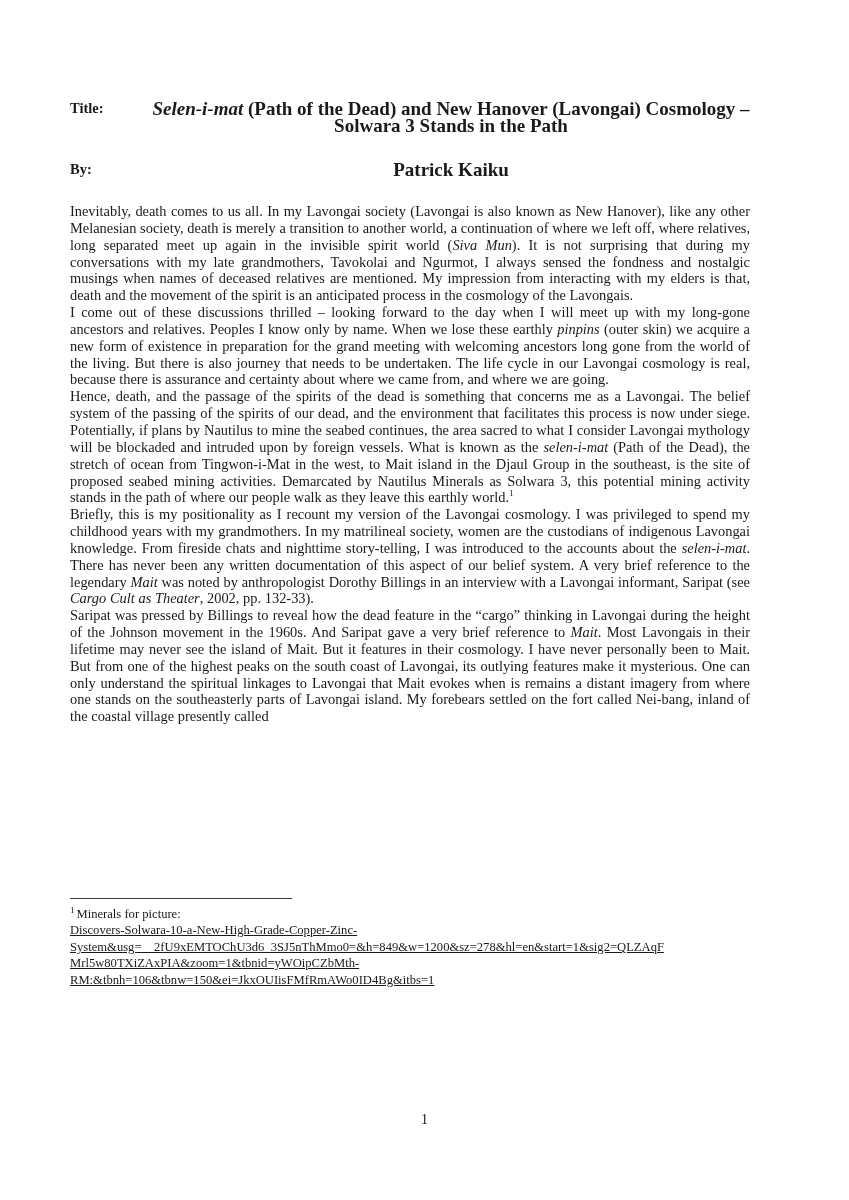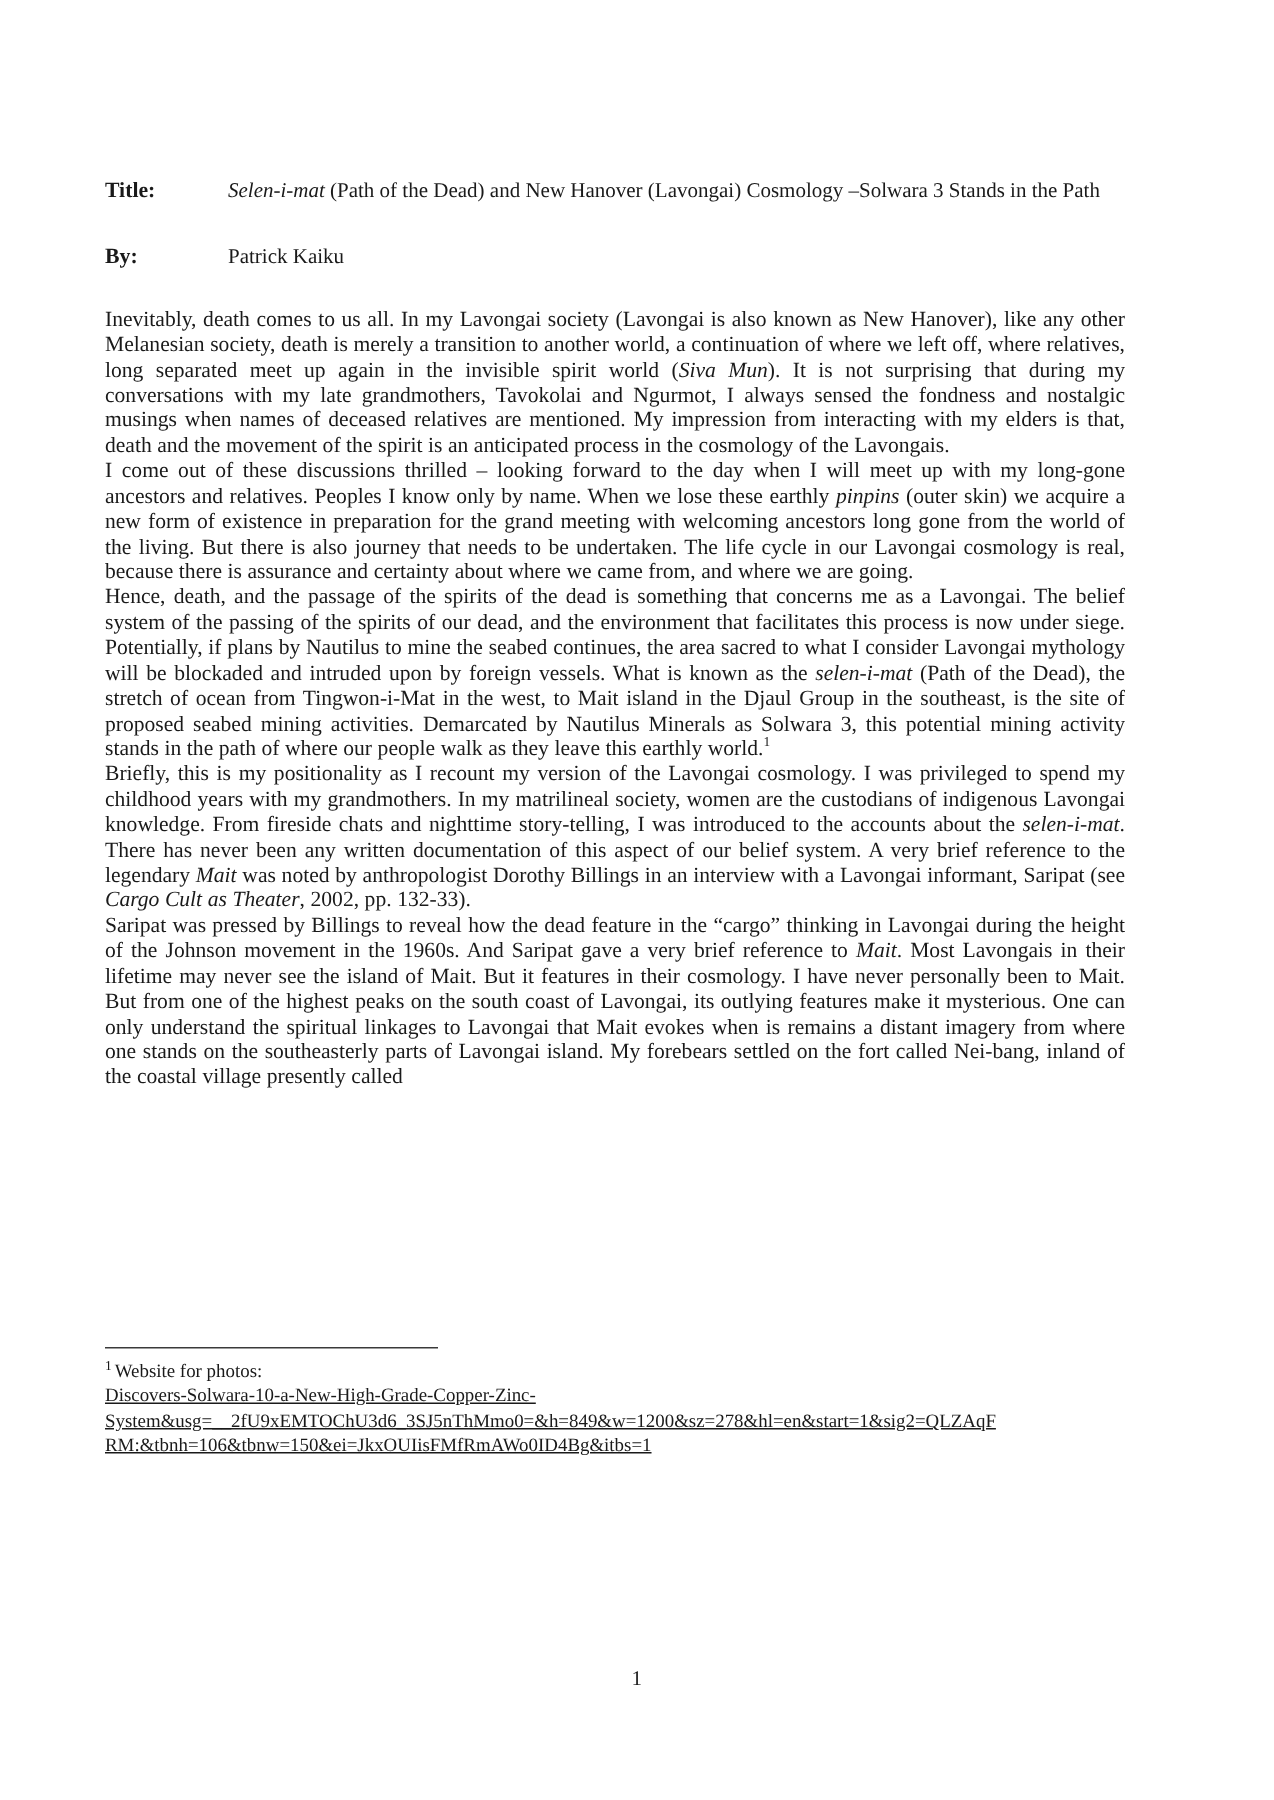--- a/index.html
+++ b/index.html
@@ -14,7 +14,7 @@
   .content { position:absolute; left:70px; top:100px; width:680px; }
 
   
-  .meta-row { display:flex; align-items:flex-start;margin-top:19px; }
+  .meta-row { display:flex; align-items:flex-start; }
   .meta-row + .meta-row { margin-top:27px; }
   .meta-label {
     width:82px; flex:0 0 82px;

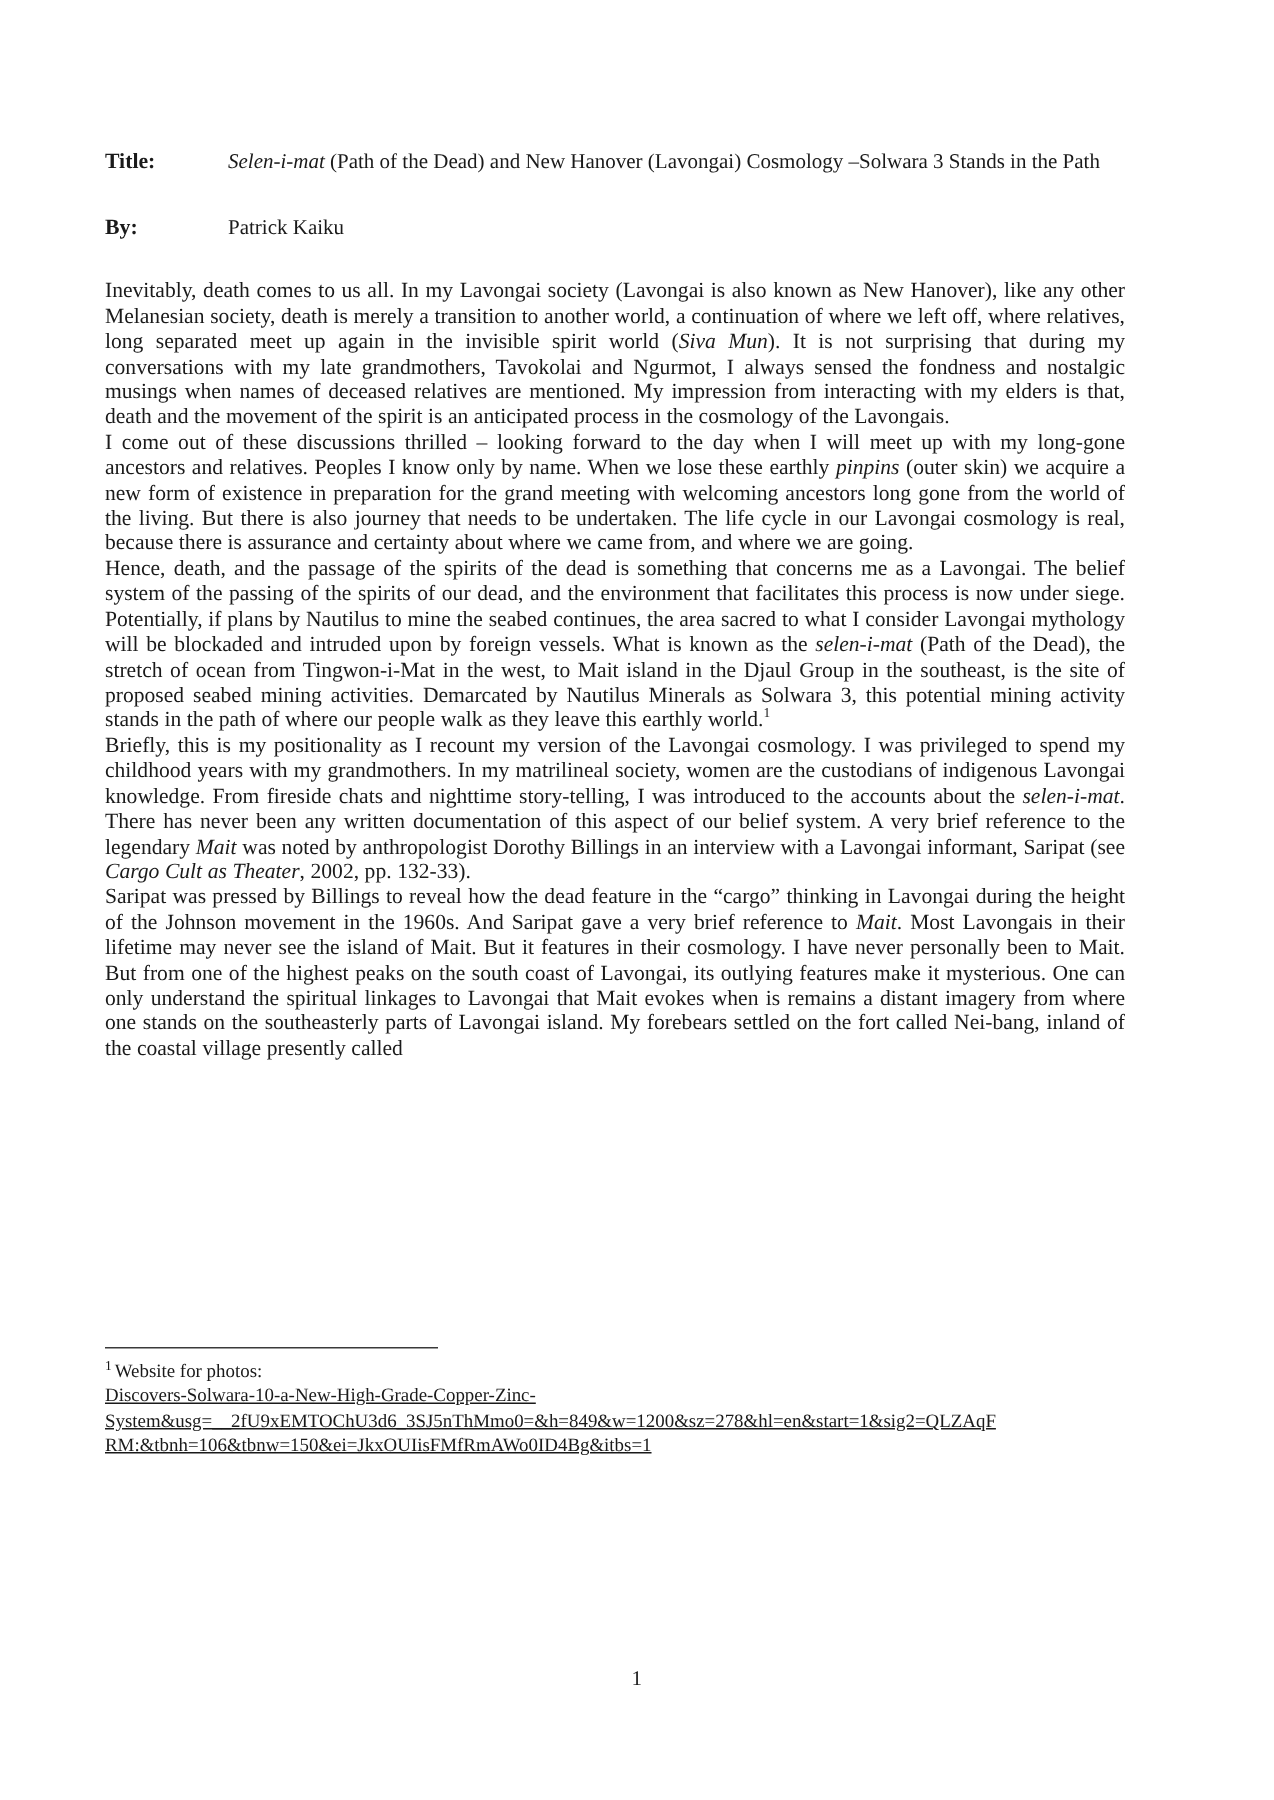--- a/index.html
+++ b/index.html
@@ -20,7 +20,7 @@
     width:82px; flex:0 0 82px;
     font-weight:bold; font-size:14.5px; line-height:17px;
   }
-  .meta-value { flex:1; font-weight:normal; font-size:14px; line-height:17px; }
+  .meta-value { flex:1; font-weight:bold; font-size:19px; line-height:17px;text-align:center; }
   .meta-value i { font-style:italic; }
 
   

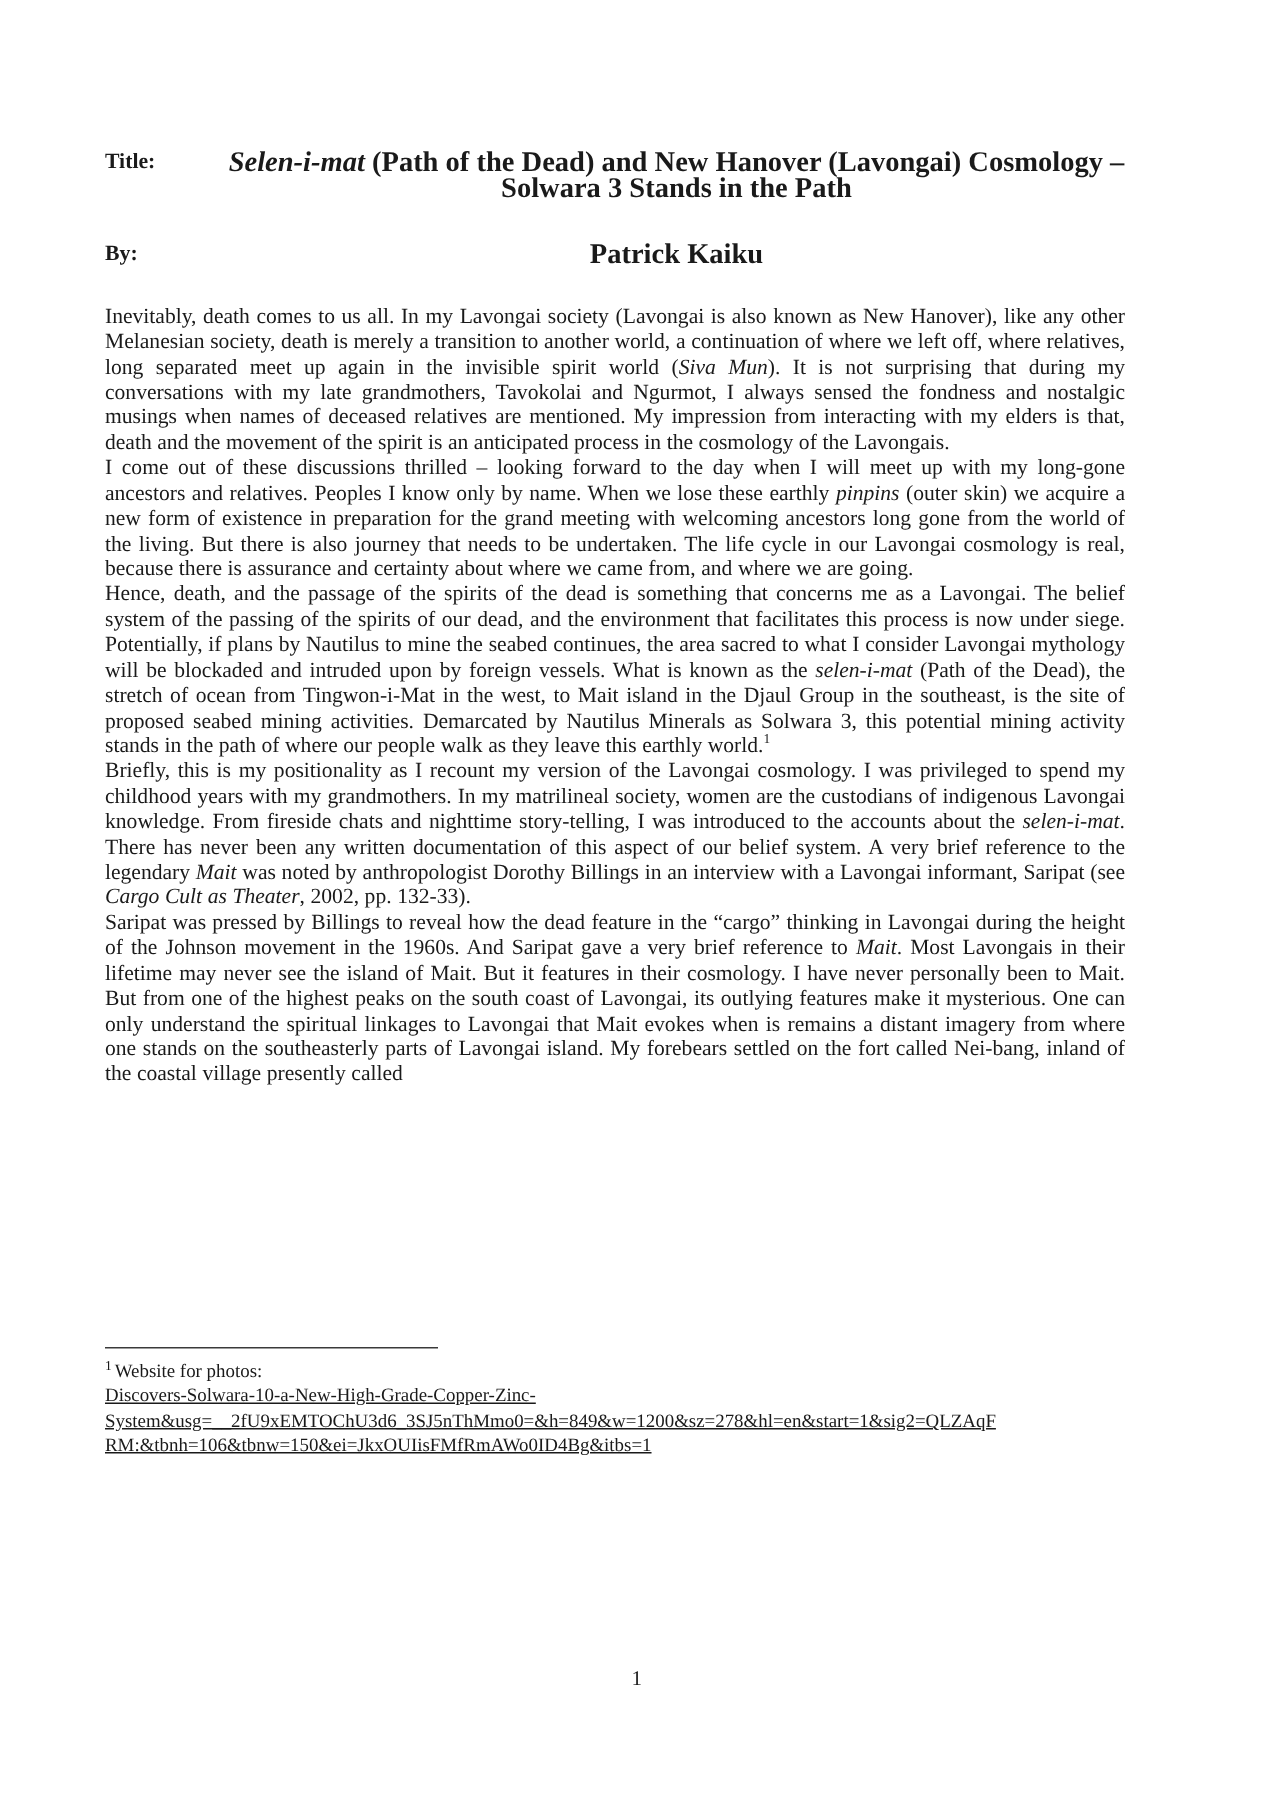--- a/index.html
+++ b/index.html
@@ -81,7 +81,7 @@
   <div class="footnote">
     <div class="fn-rule"></div>
     <div class="fn-text">
-      <span class="fn-marker">1</span><span>Website for photos:</span>
+      <span class="fn-marker">1</span><span>Minerals for picture:</span>
       <span class="fn-url">
           <span>Discovers-Solwara-10-a-New-High-Grade-Copper-Zinc-</span>
           <span>System&amp;usg=__2fU9xEMTOChU3d6_3SJ5nThMmo0=&amp;h=849&amp;w=1200&amp;sz=278&amp;hl=en&amp;start=1&amp;sig2=QLZAqF</span>

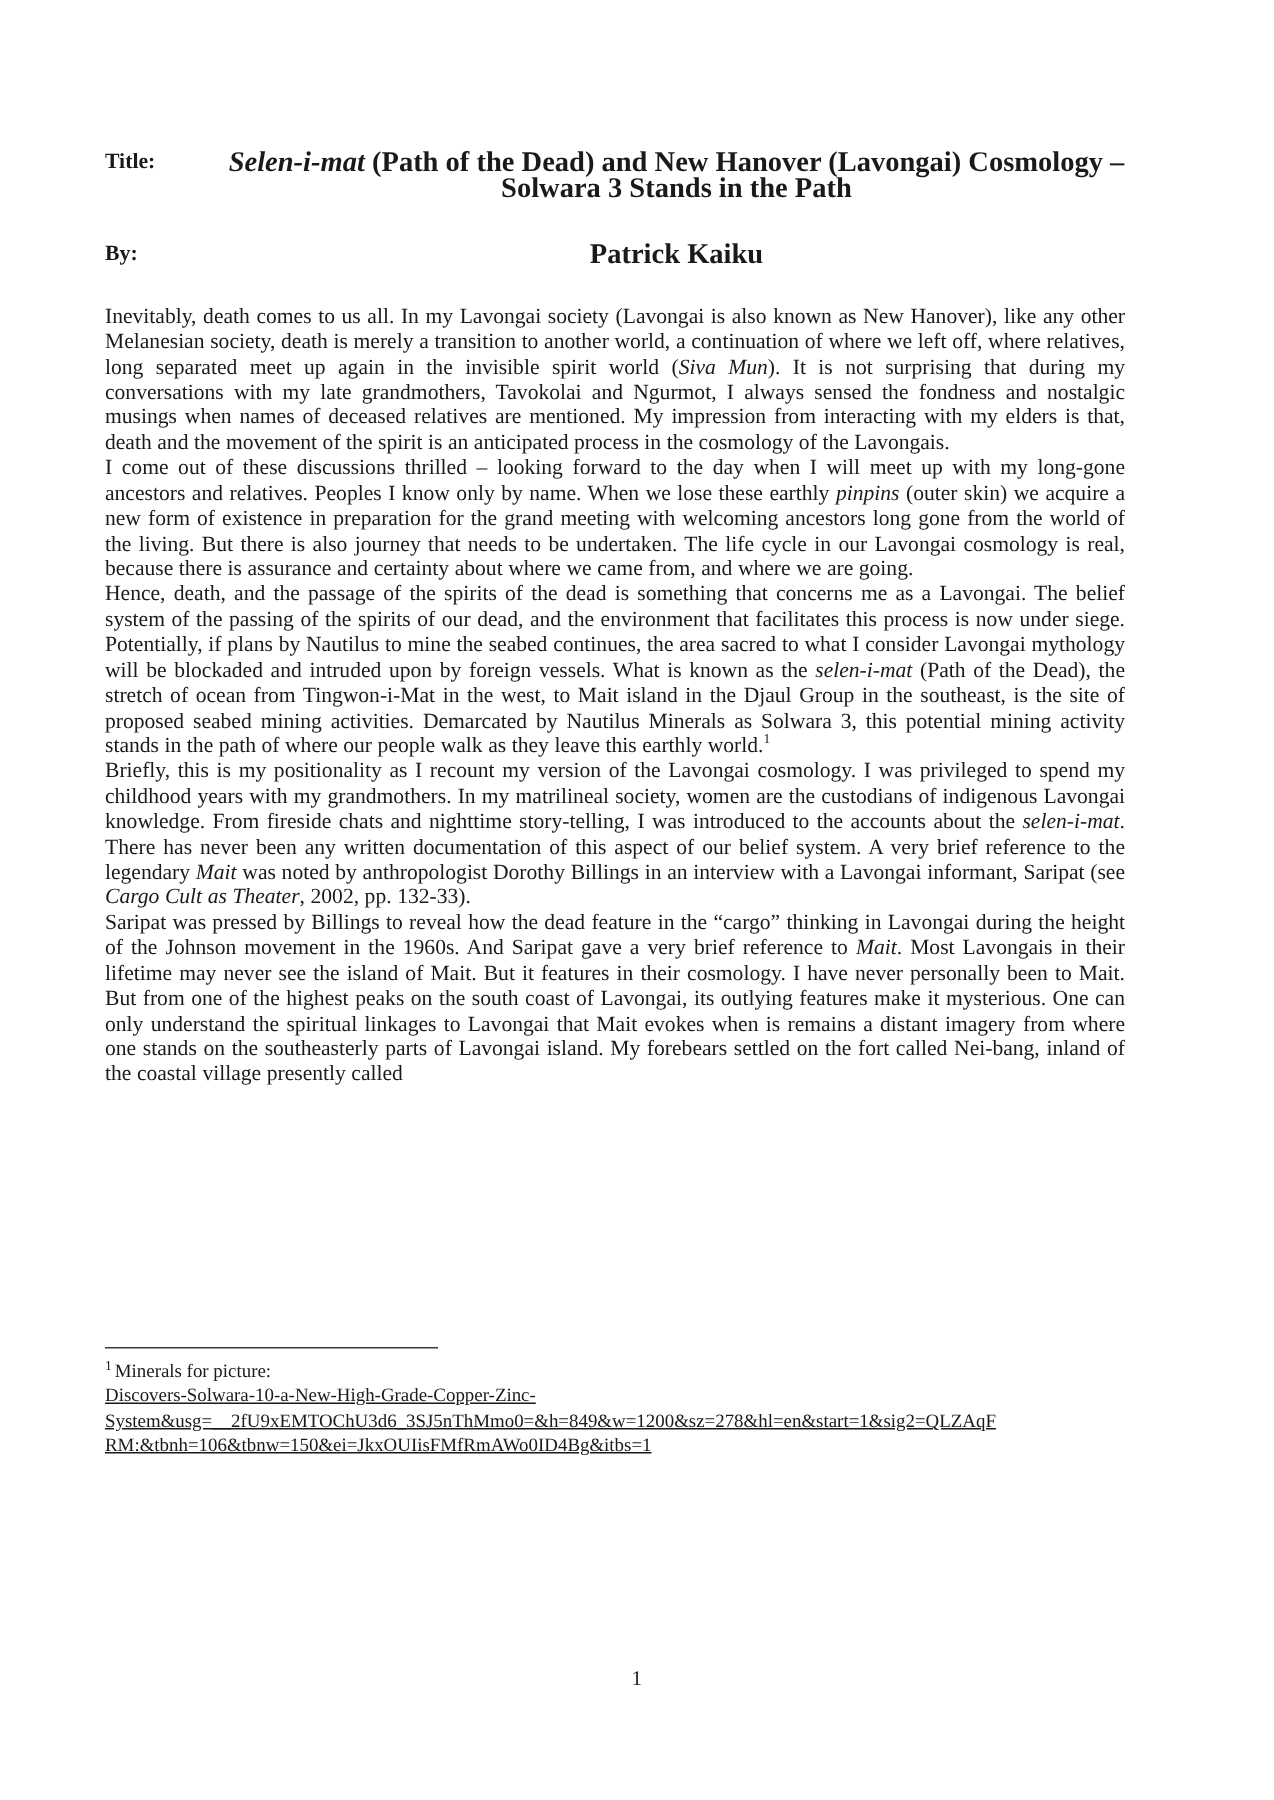--- a/index.html
+++ b/index.html
@@ -85,6 +85,7 @@
       <span class="fn-url">
           <span>Discovers-Solwara-10-a-New-High-Grade-Copper-Zinc-</span>
           <span>System&amp;usg=__2fU9xEMTOChU3d6_3SJ5nThMmo0=&amp;h=849&amp;w=1200&amp;sz=278&amp;hl=en&amp;start=1&amp;sig2=QLZAqF</span>
+          <span>Mrl5w80TXiZAxPIA&amp;zoom=1&amp;tbnid=yWOipCZbMth-</span>
           <span>RM:&amp;tbnh=106&amp;tbnw=150&amp;ei=JkxOUIisFMfRmAWo0ID4Bg&amp;itbs=1</span>
         </span>
     </div>

